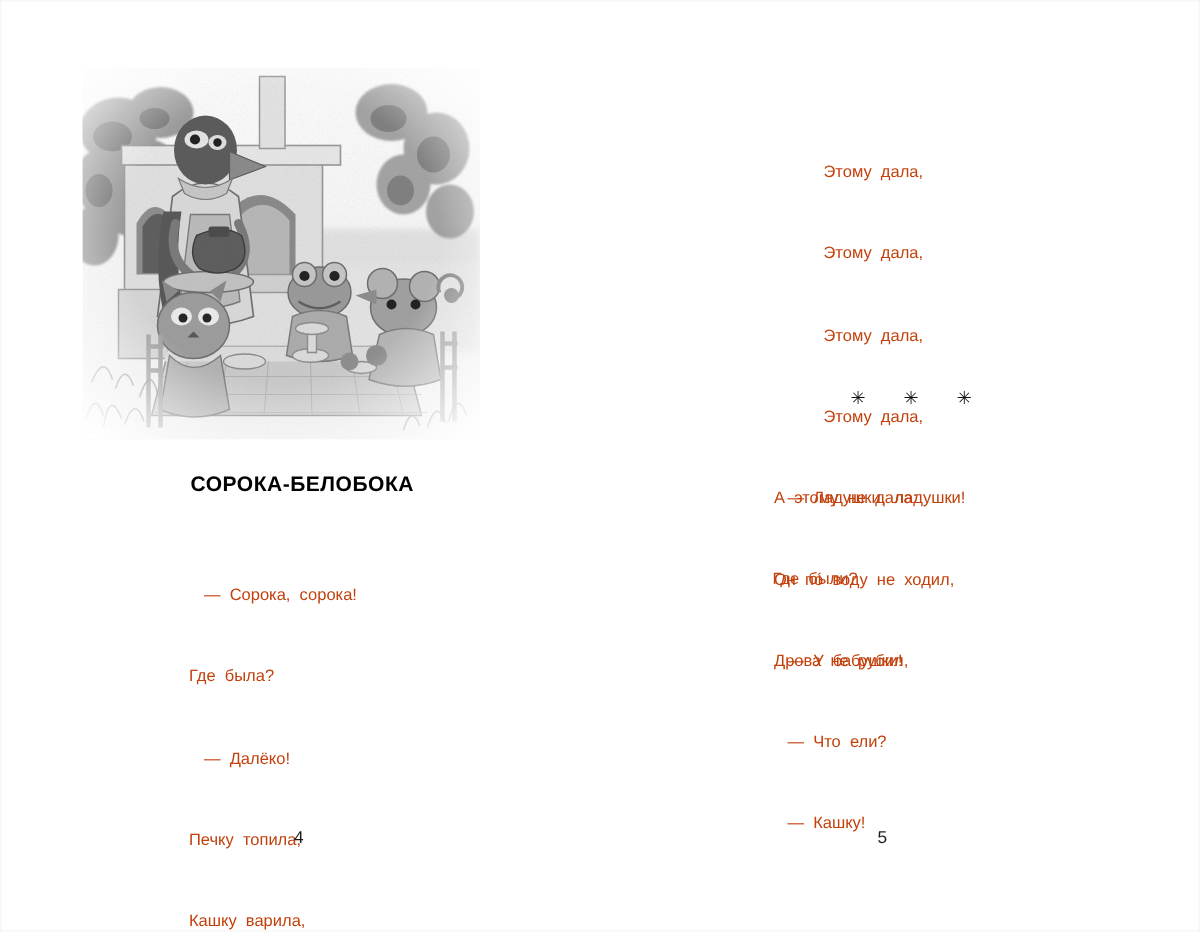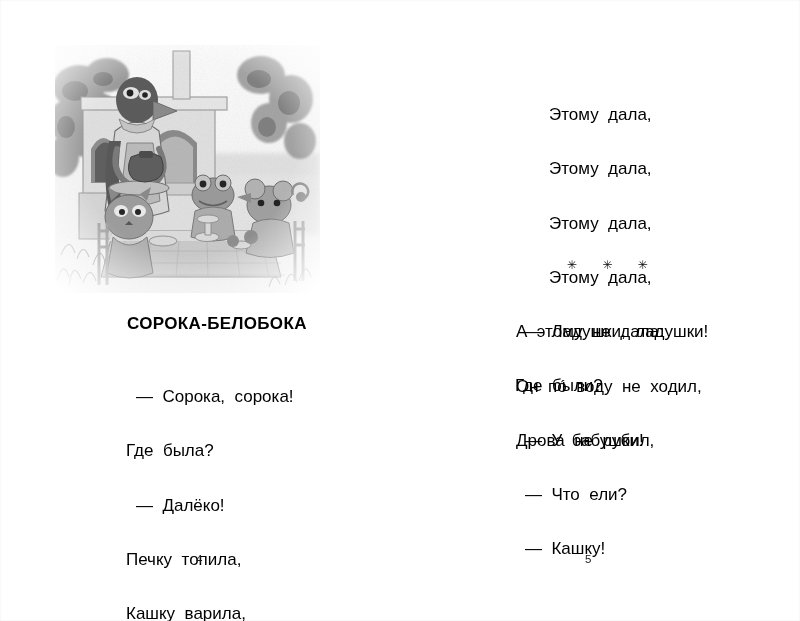--- a/index.html
+++ b/index.html
@@ -60,9 +60,9 @@
   }
   .verse {
     position: absolute;
-    font-size: 17px;
+    font-size: 11px;
     line-height: 18.1px;
-    color: #000000;
+    color: #c2410c;
     white-space: pre;
   }
   .verse .ln { display: block; white-space: pre; }

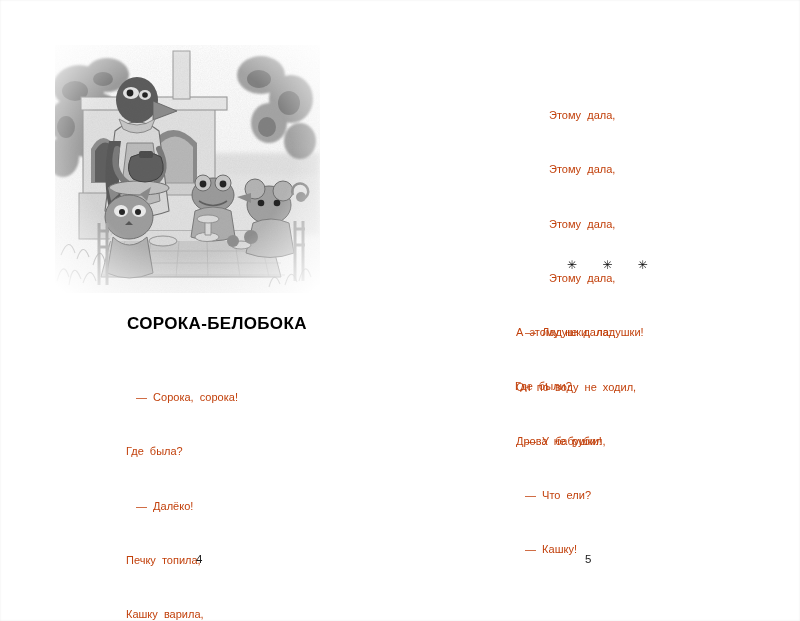--- a/index.html
+++ b/index.html
@@ -52,7 +52,7 @@
   
   .poem-title {
     position: absolute;
-    font-size: 17px;
+    font-size: 14px;
     font-weight: bold;
     letter-spacing: 0.35px;
     color: #000;

